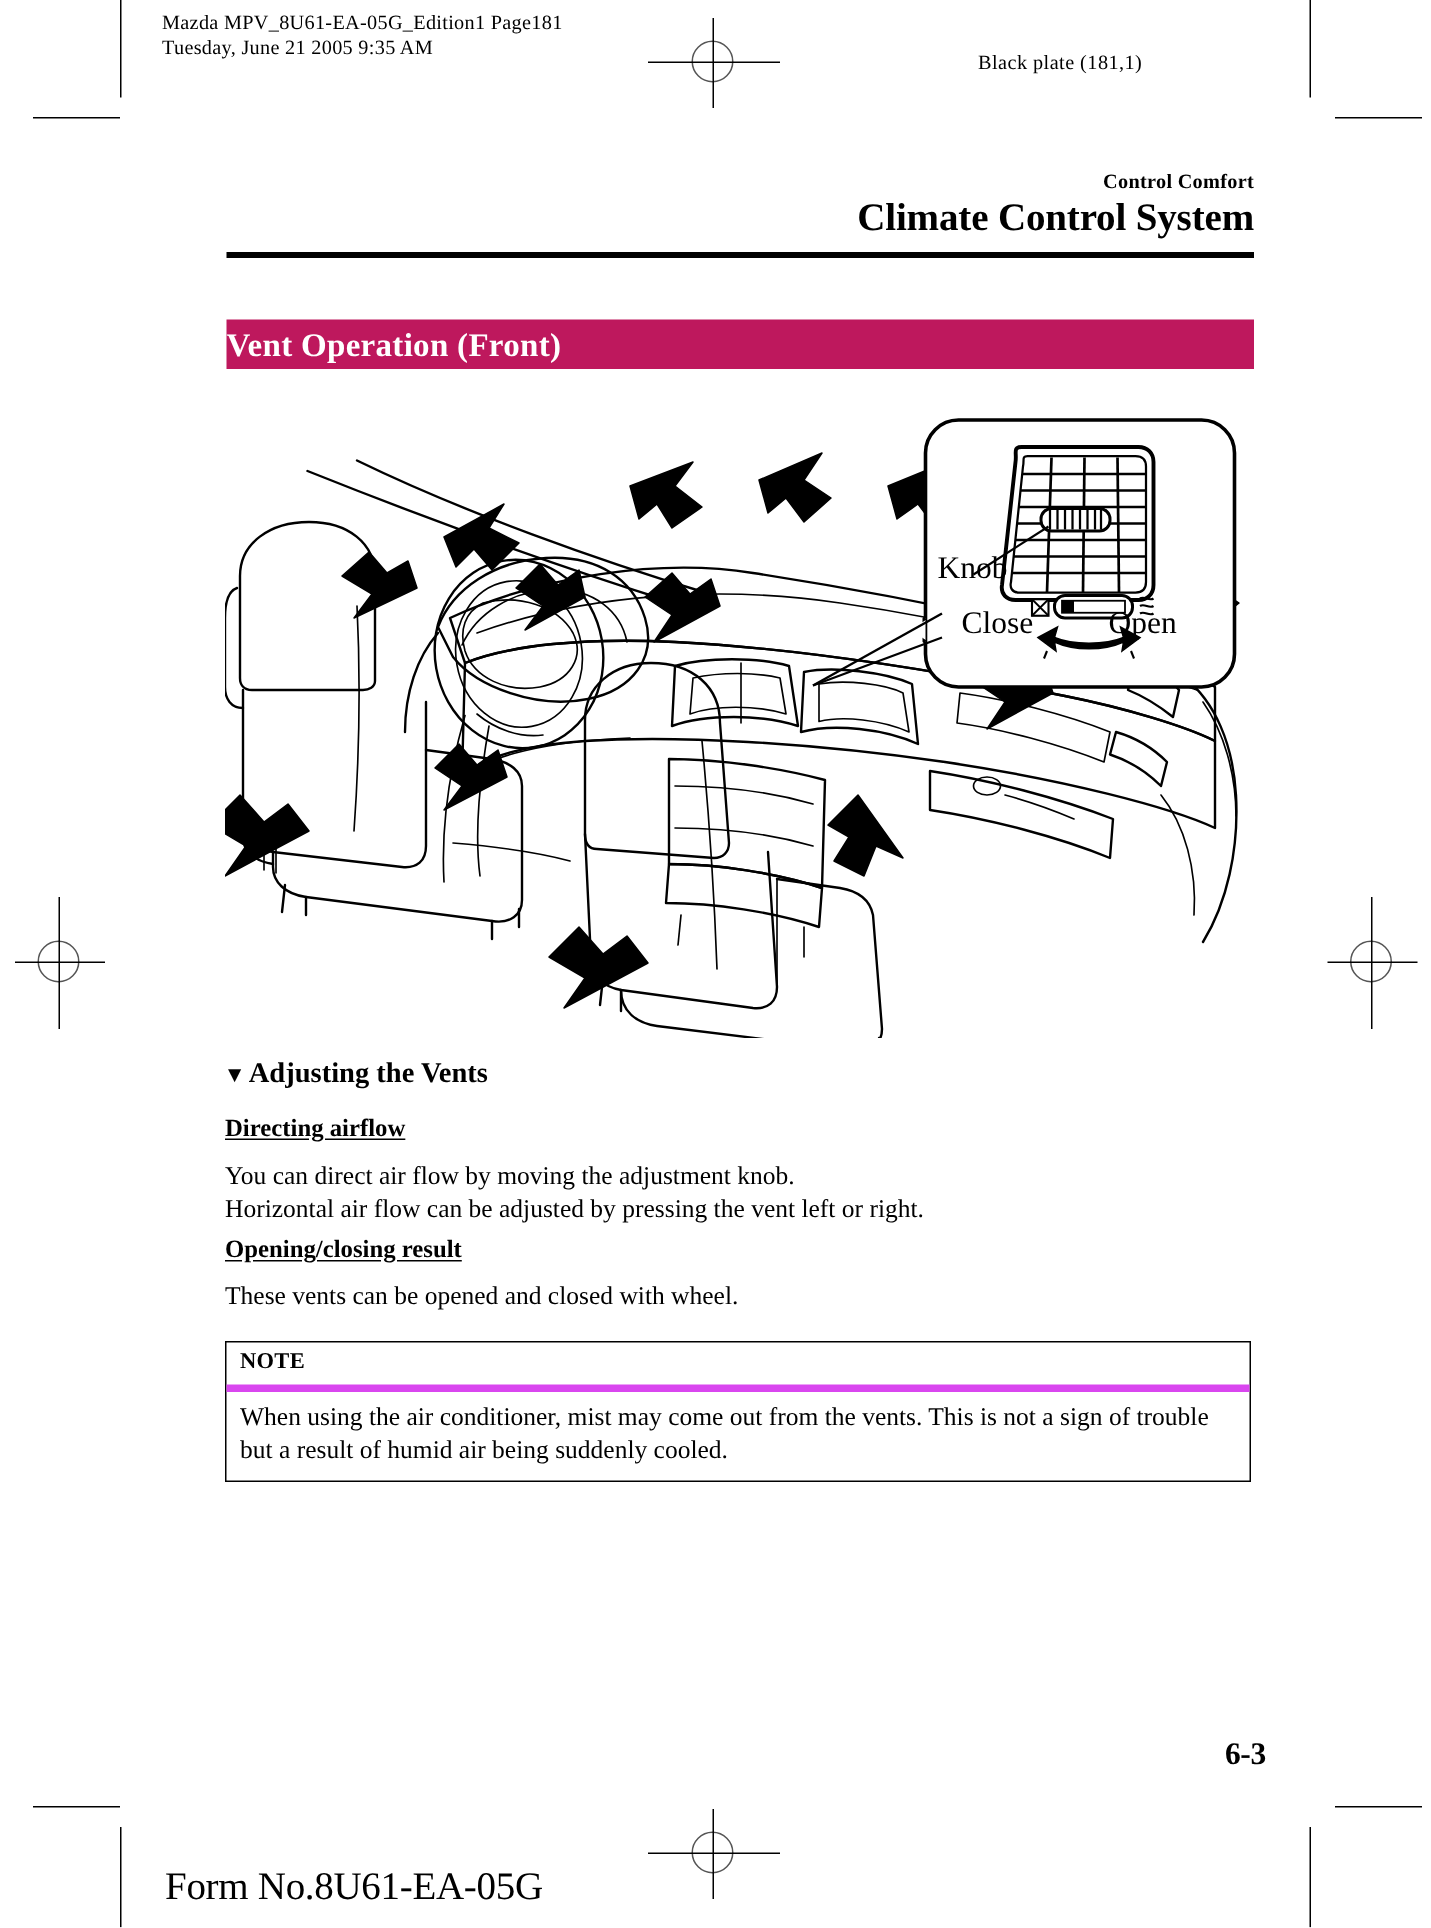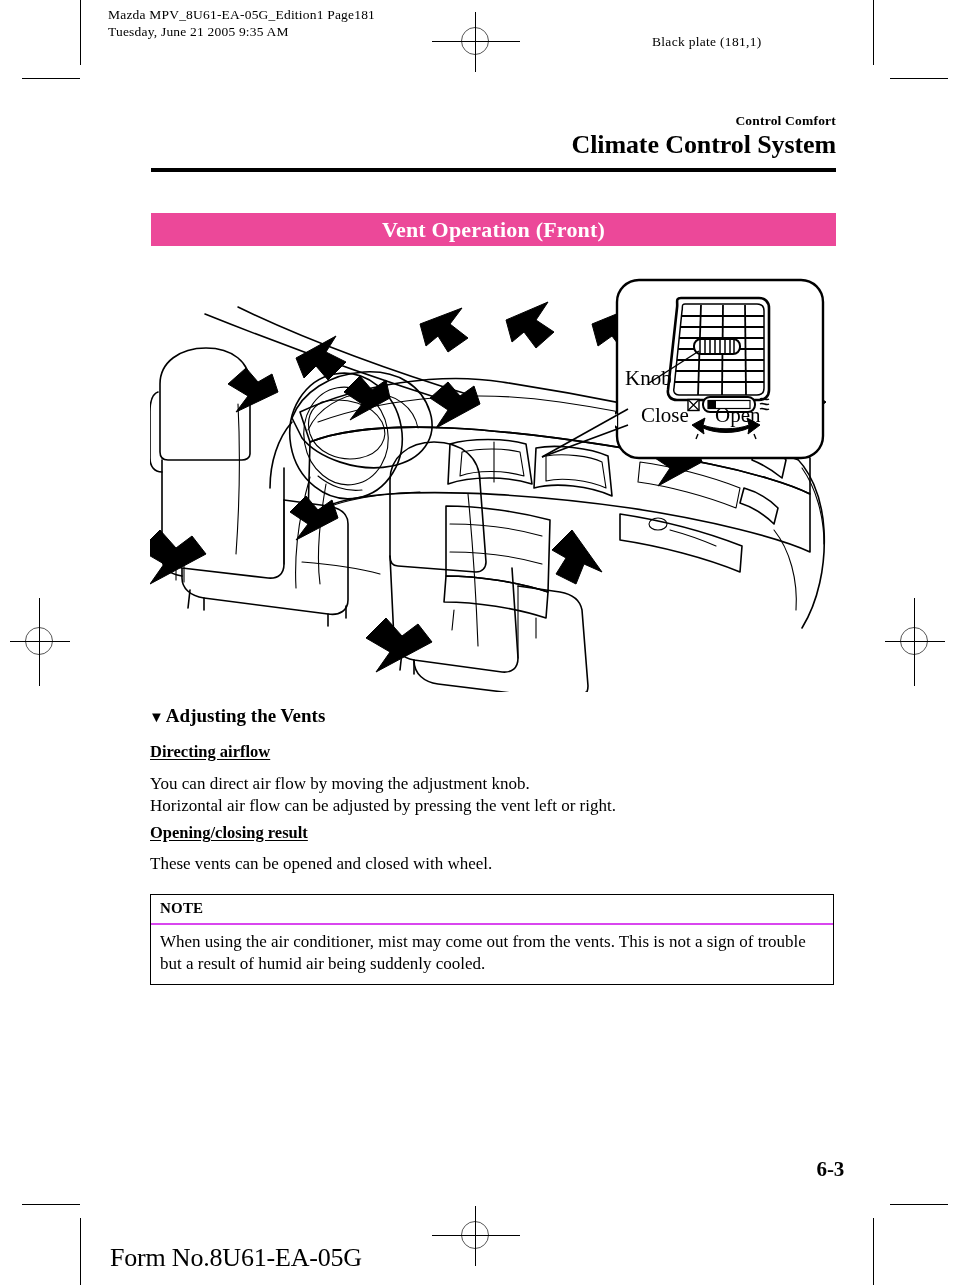--- a/index.html
+++ b/index.html
@@ -107,11 +107,11 @@
     top: 213px;
     width: 685px;
     height: 33px;
-    background: #ec4899;
+    background: #be185d;
     color: #fff;
     display: flex;
     align-items: center;
-    justify-content: center;
+    justify-content: flex-start;
     font-size: 22px;
     font-weight: bold;
     letter-spacing: .2px;

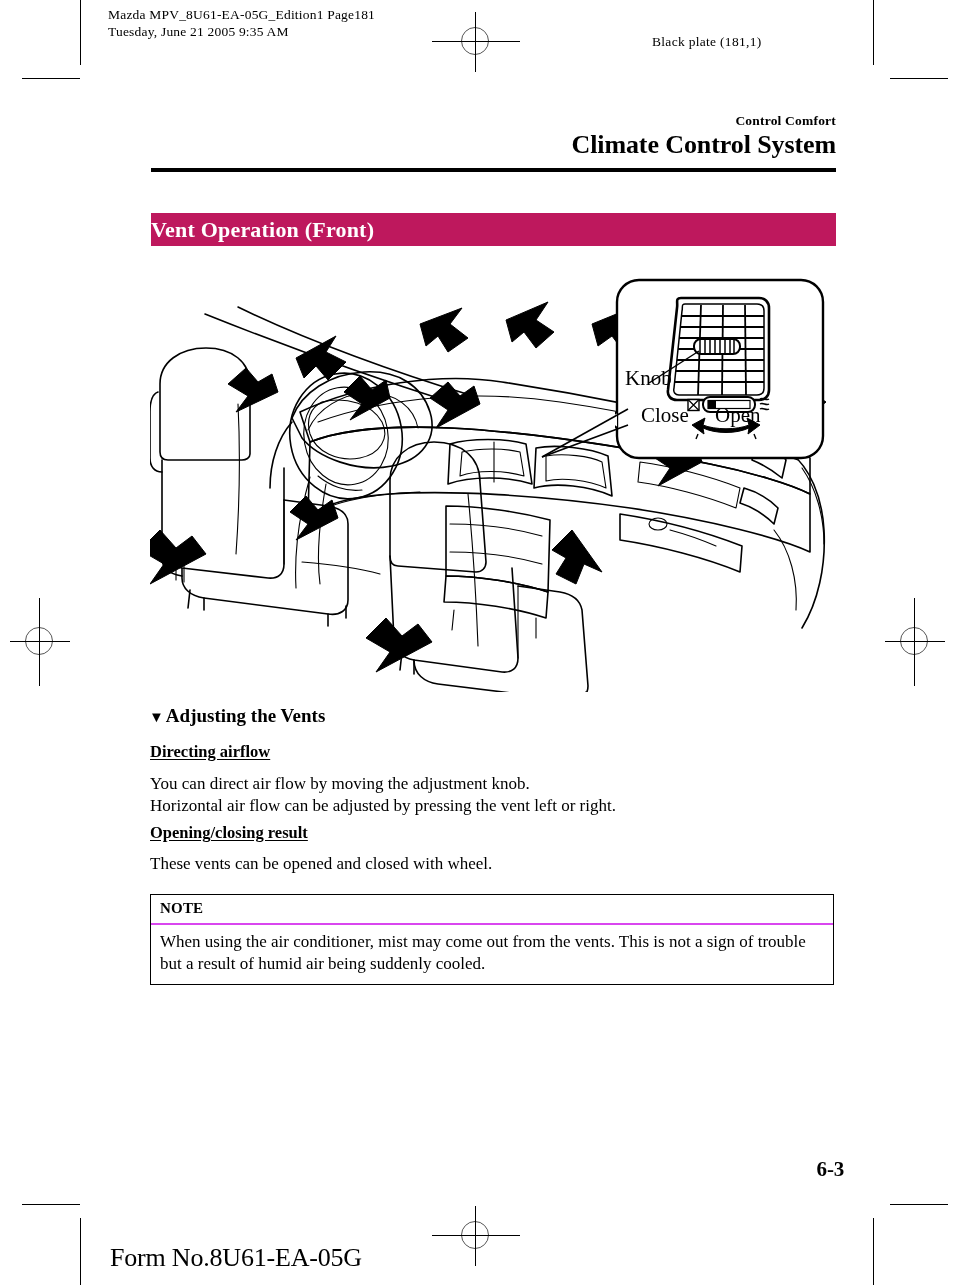--- a/index.html
+++ b/index.html
@@ -135,7 +135,7 @@
   }
   #label-knob  { left: 625px; top: 366px; }
   #label-close { left: 641px; top: 403px; }
-  #label-open  { left: 715px; top: 403px; }
+  #label-open  { left: 739px; top: 403px; }
 
   
   .h-bullet {

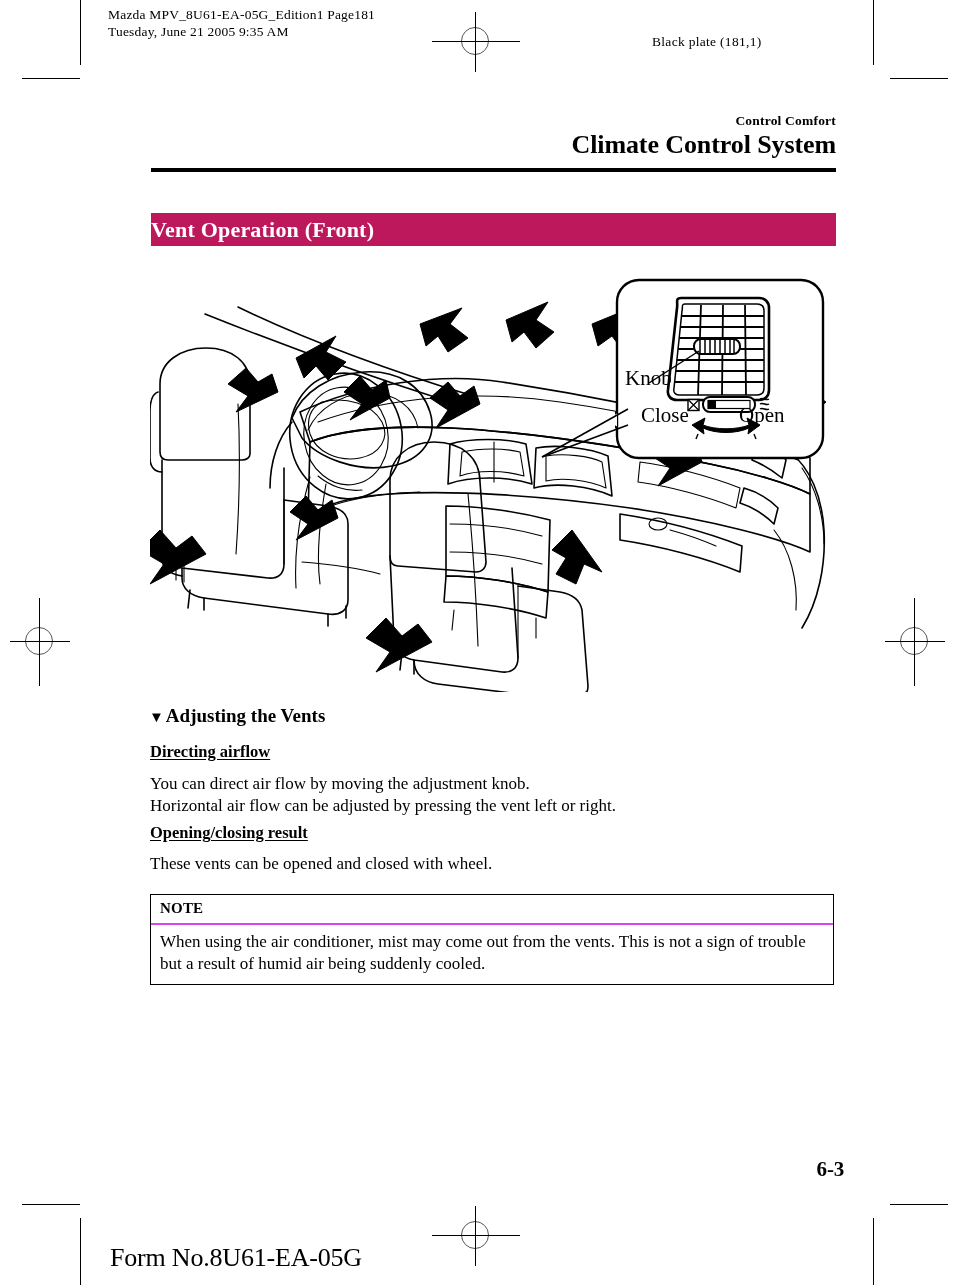--- a/index.html
+++ b/index.html
@@ -185,7 +185,7 @@
     padding: 5px 9px 6px 9px;
     font-size: 15px;
     font-weight: bold;
-    border-bottom: 2px solid #d946ef;
+    border-bottom: 5px solid #d946ef;
     letter-spacing: .2px;
   }
   .notebox .note-body {

